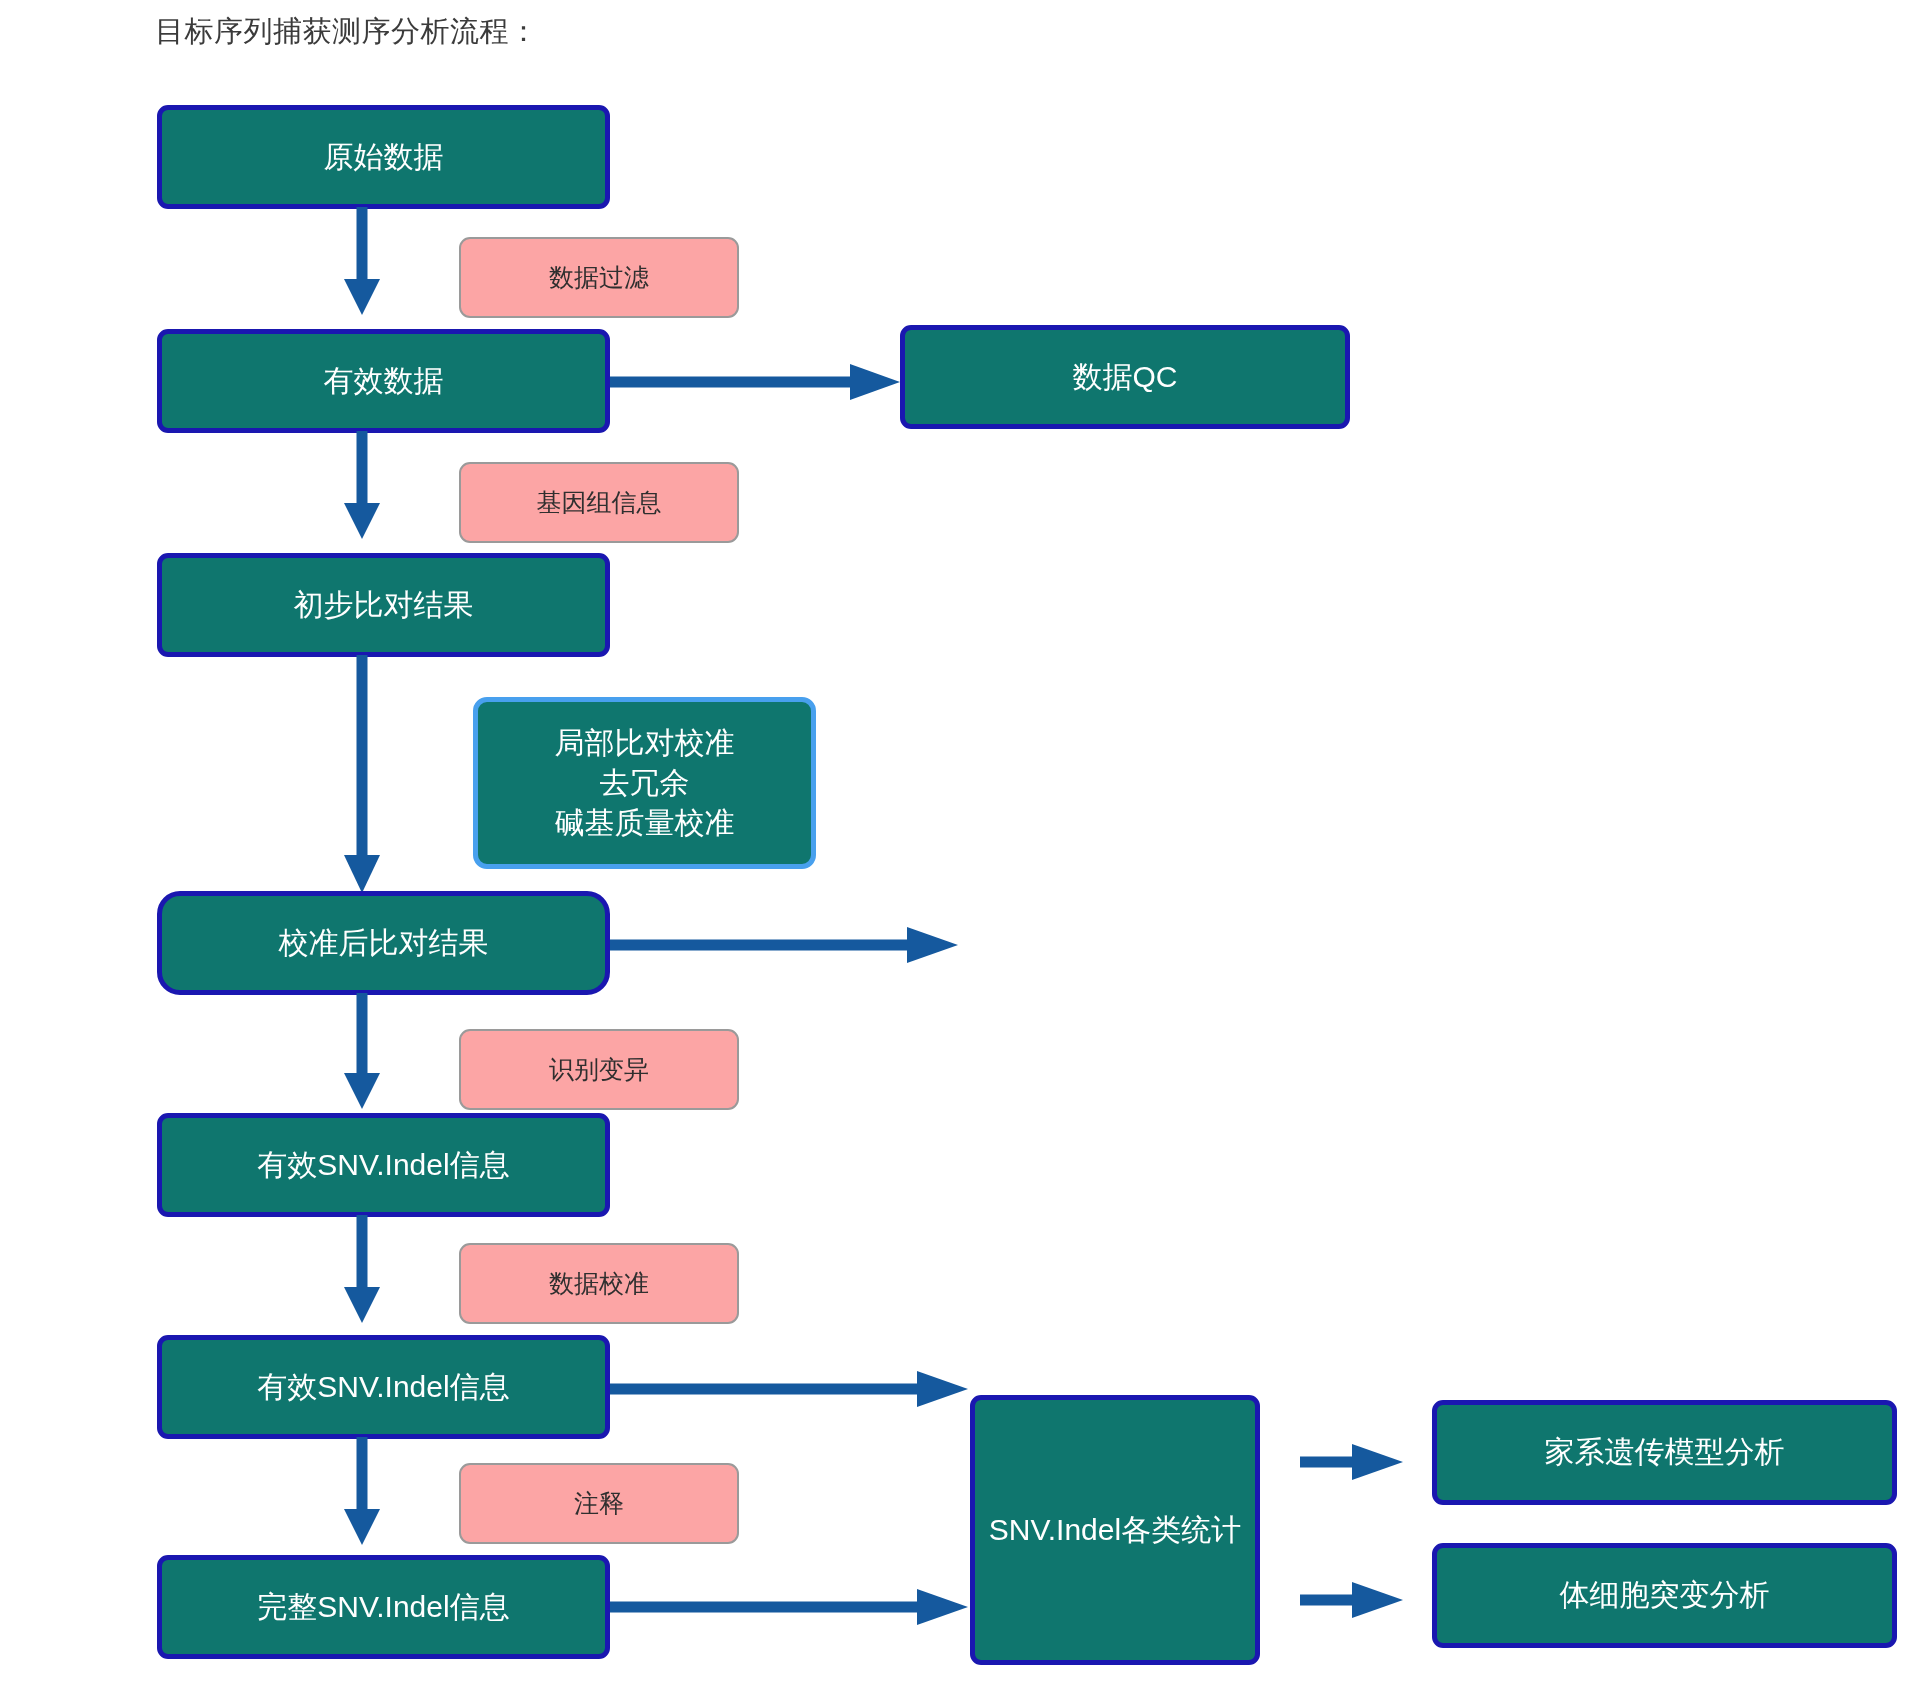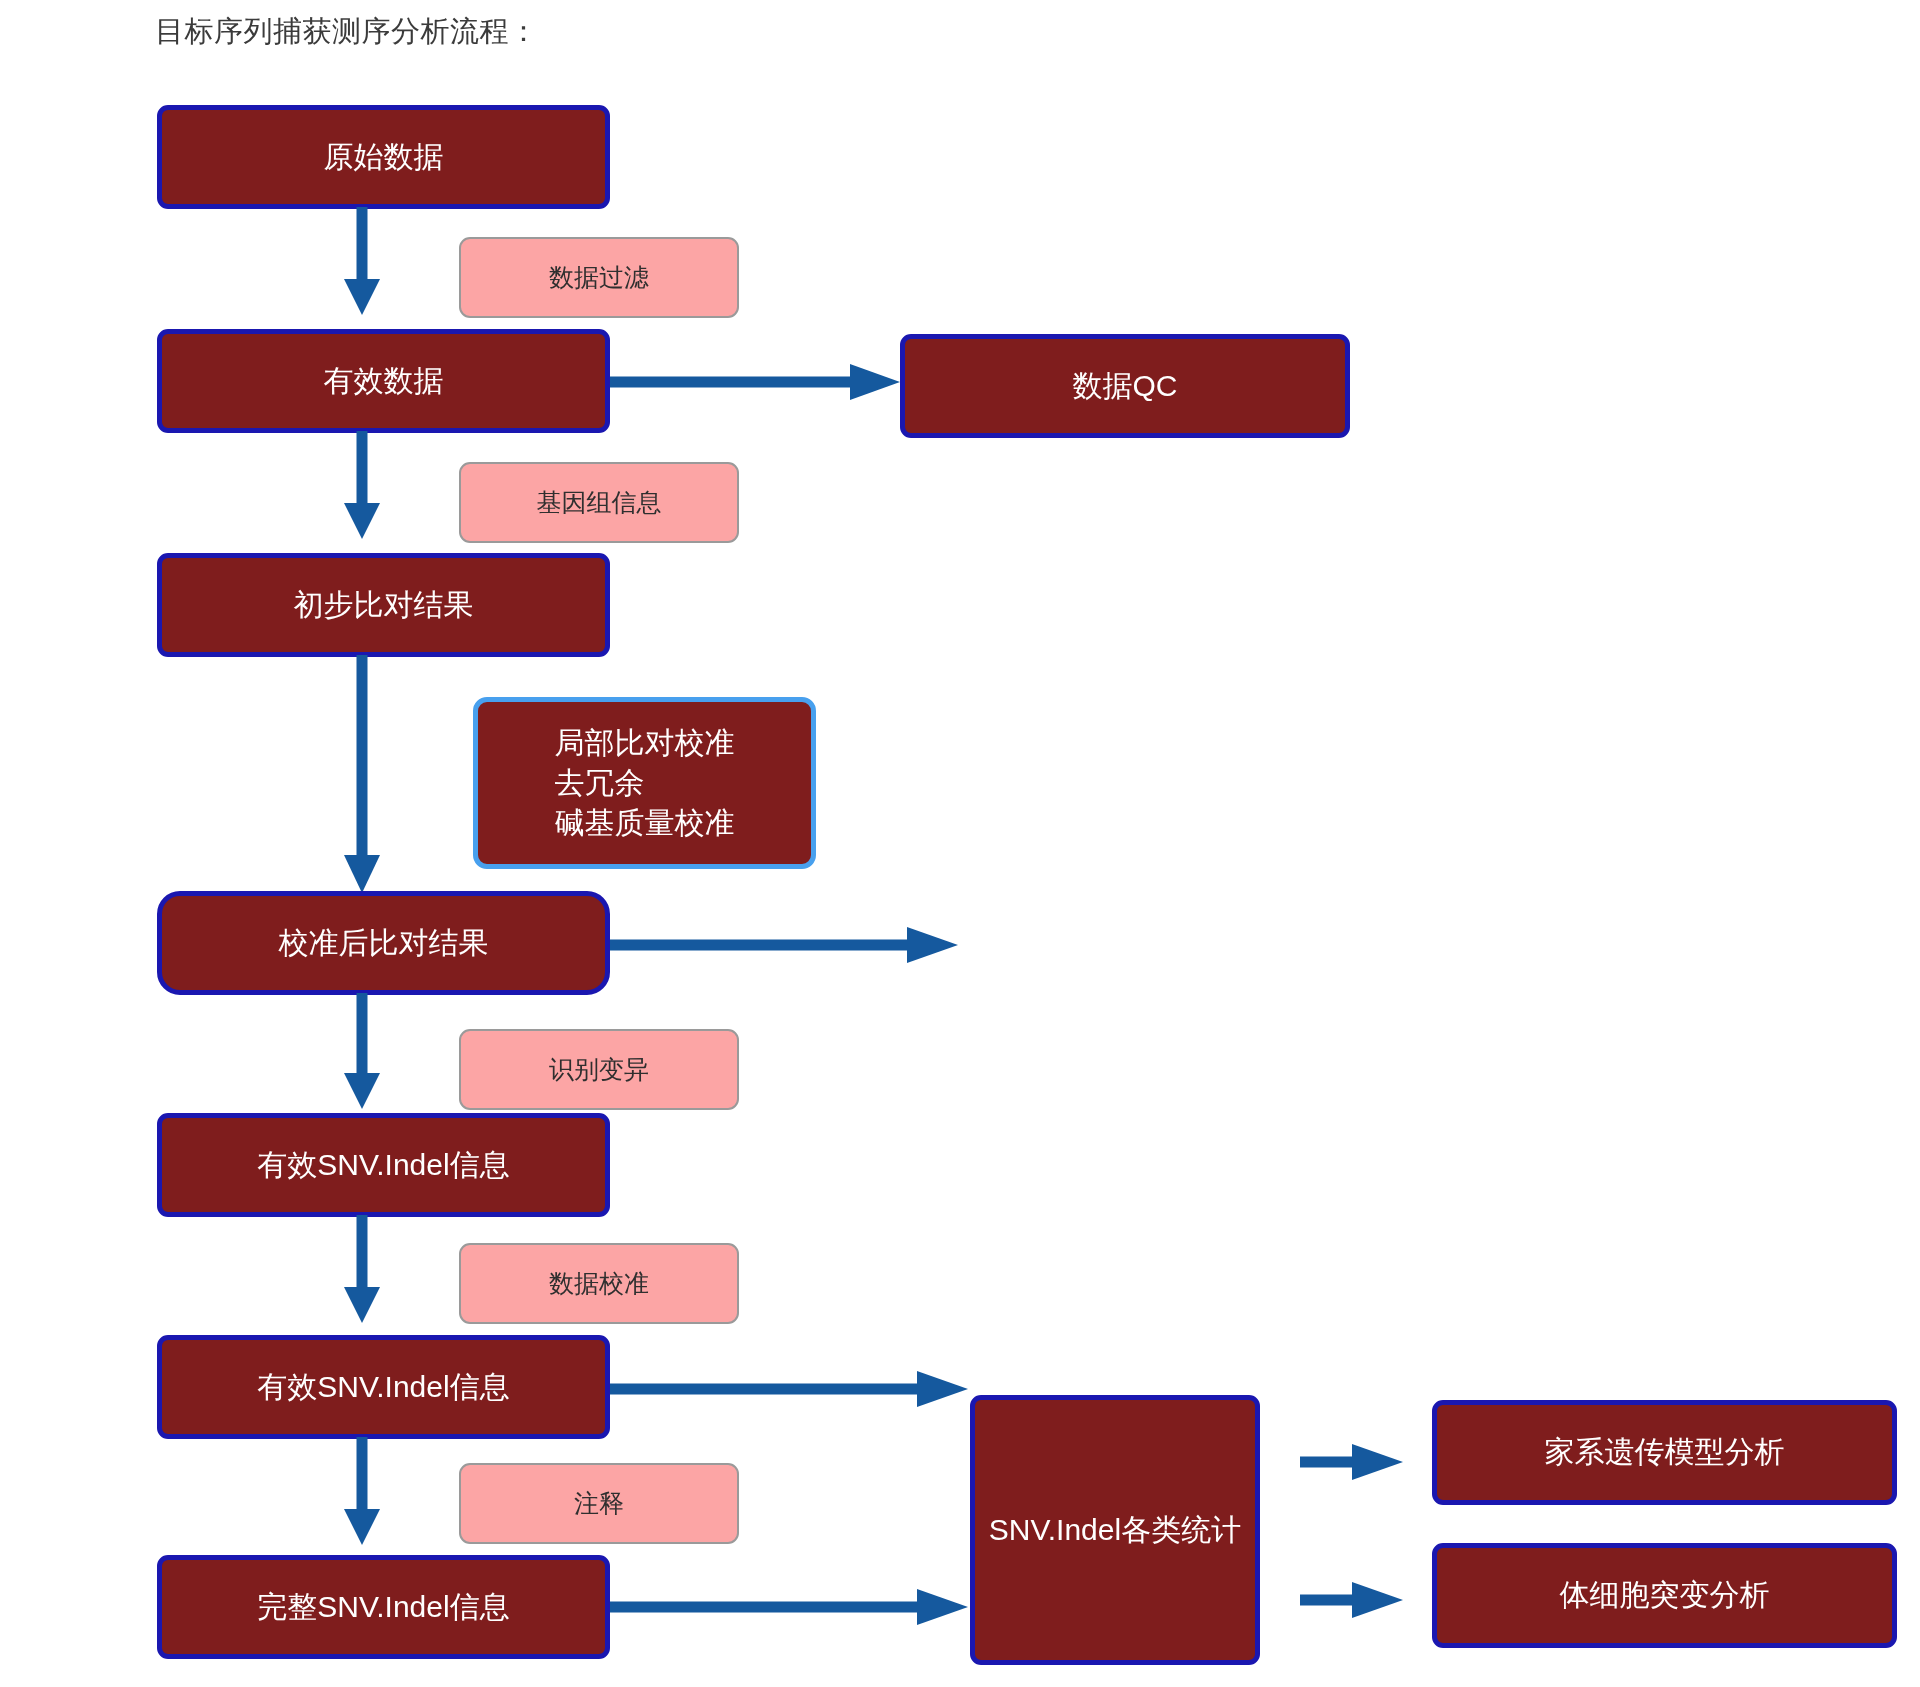--- a/index.html
+++ b/index.html
@@ -25,13 +25,14 @@
   .node{
     position:absolute;
     box-sizing:border-box;
-    background:#7f1d1d;
+    background:#0f766e;
     border:5px solid #1A17B0;
     border-radius:11px;
     color:#ffffff;
     display:flex;
     align-items:center;
     justify-content:center;
+    text-align:center;
     font-size:30px;
     line-height:1.28;
     padding:2px 8px;

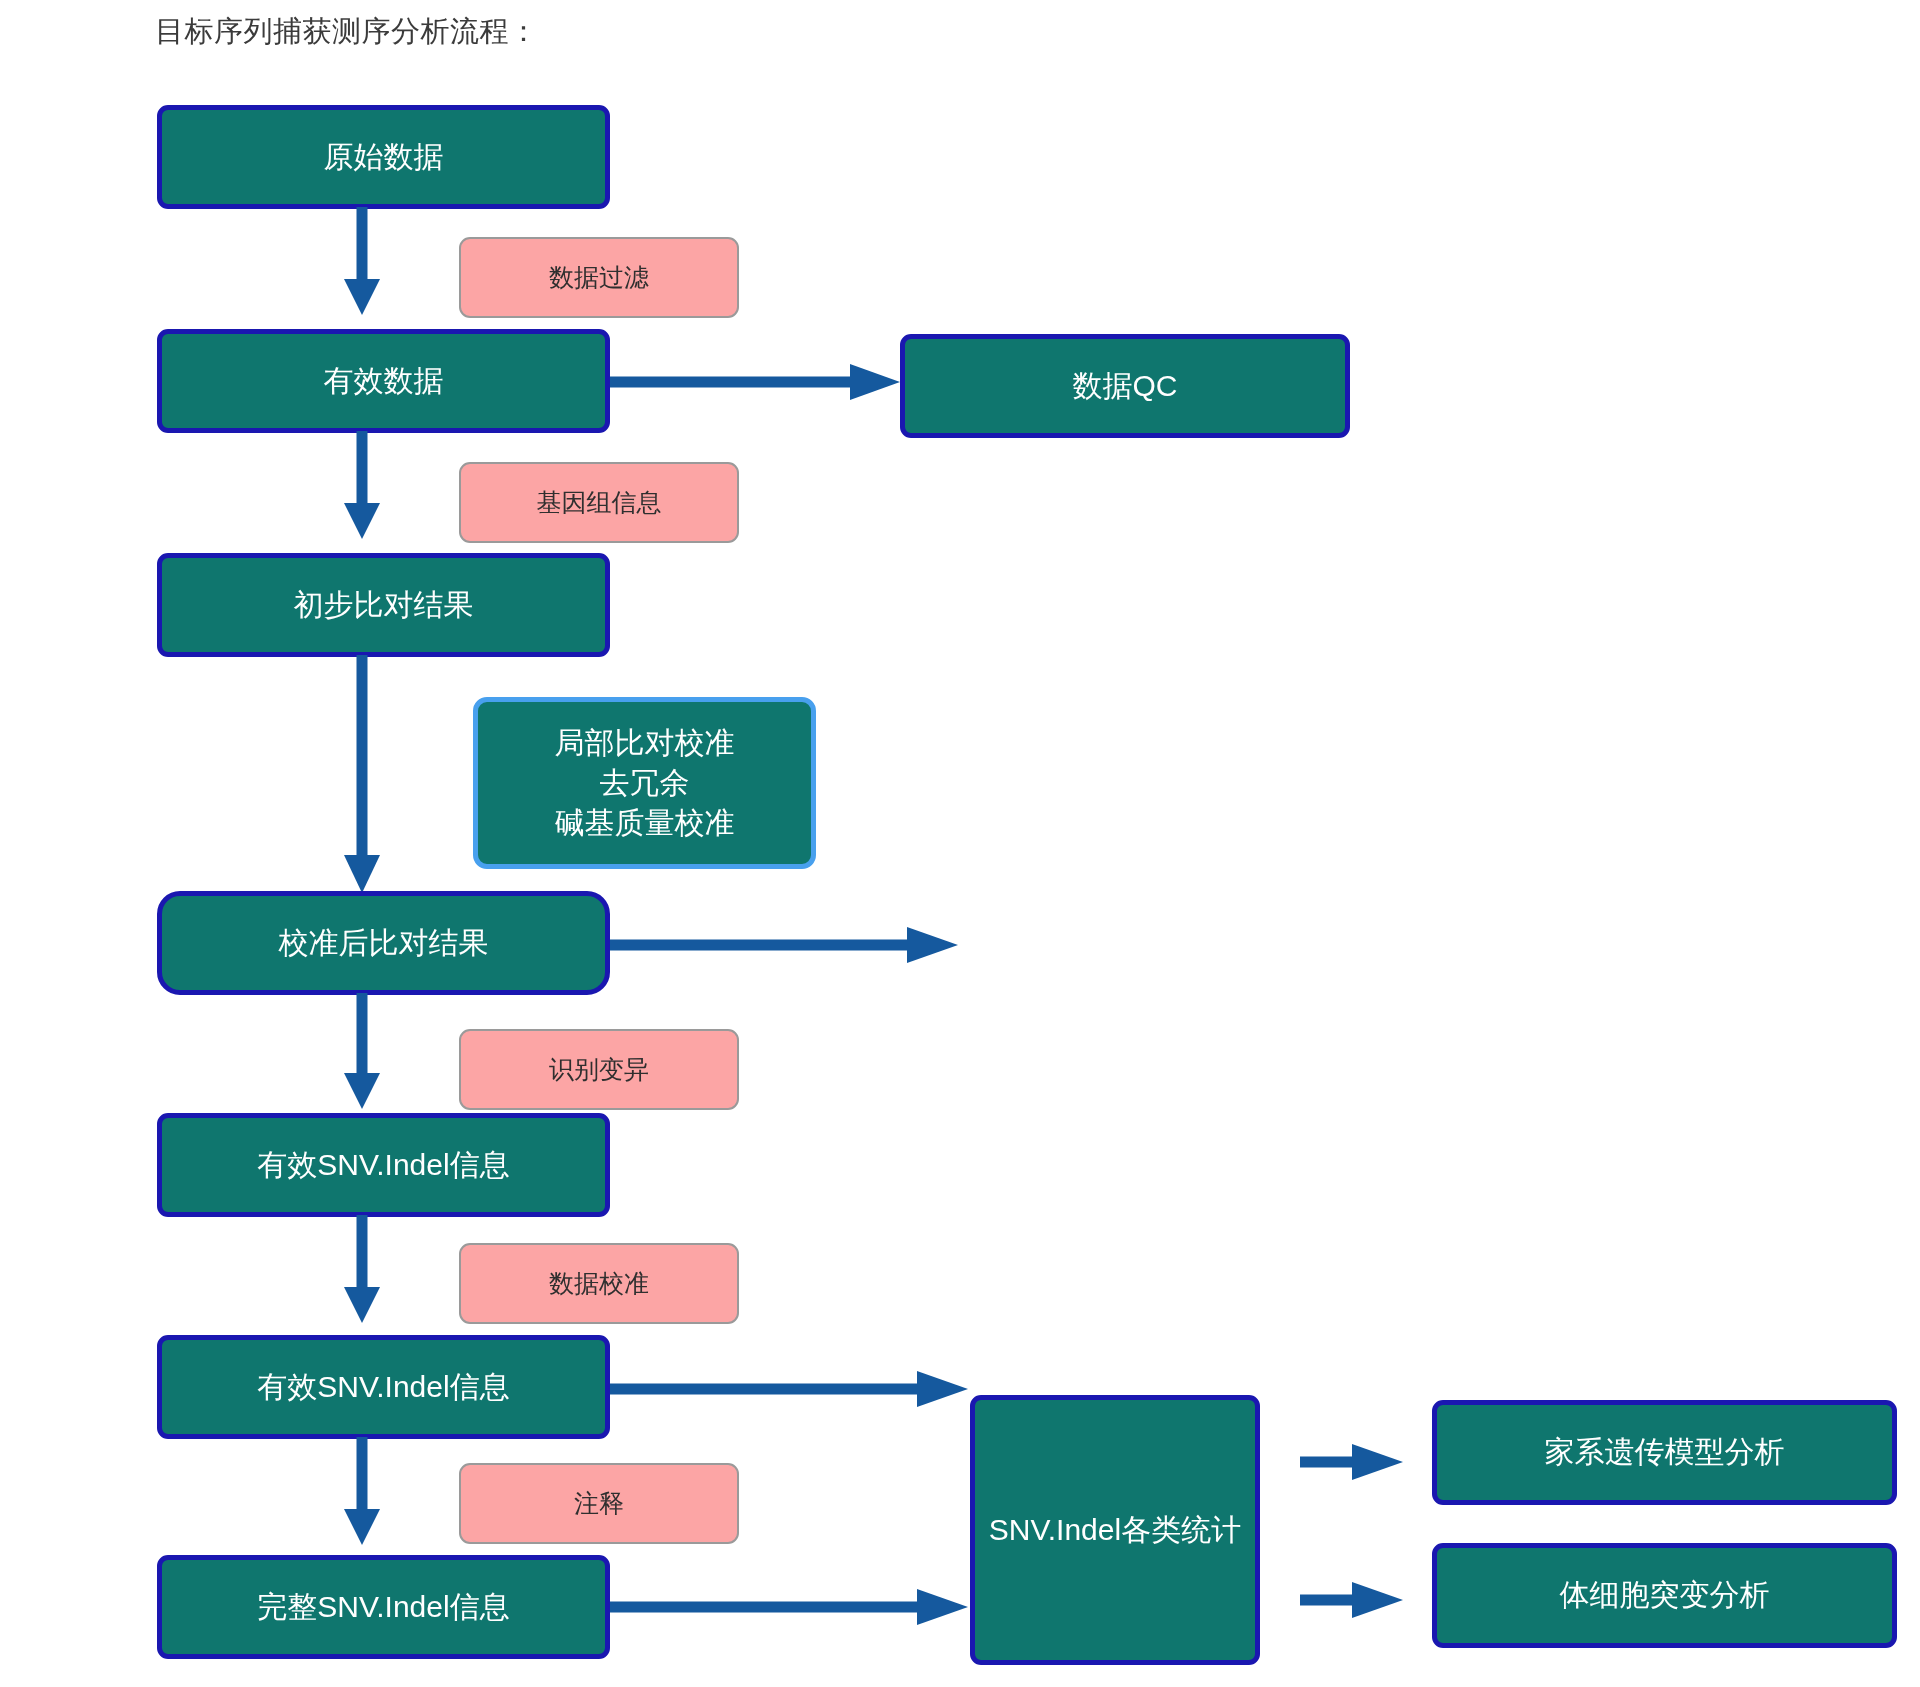--- a/index.html
+++ b/index.html
@@ -90,7 +90,7 @@
     </svg>
   </div>
 
-  <div class="node" style="left:900px;top:334px;width:450px;height:104px;padding-left:8px;">数据QC</div>
+  <div class="node" style="left:900px;top:325px;width:450px;height:104px;padding-left:8px;">数据QC</div>
 
   <div class="arrow" style="left:340px;top:431px;width:44px;height:110px;">
     <svg width="44" height="110" viewBox="0 0 44 110">

